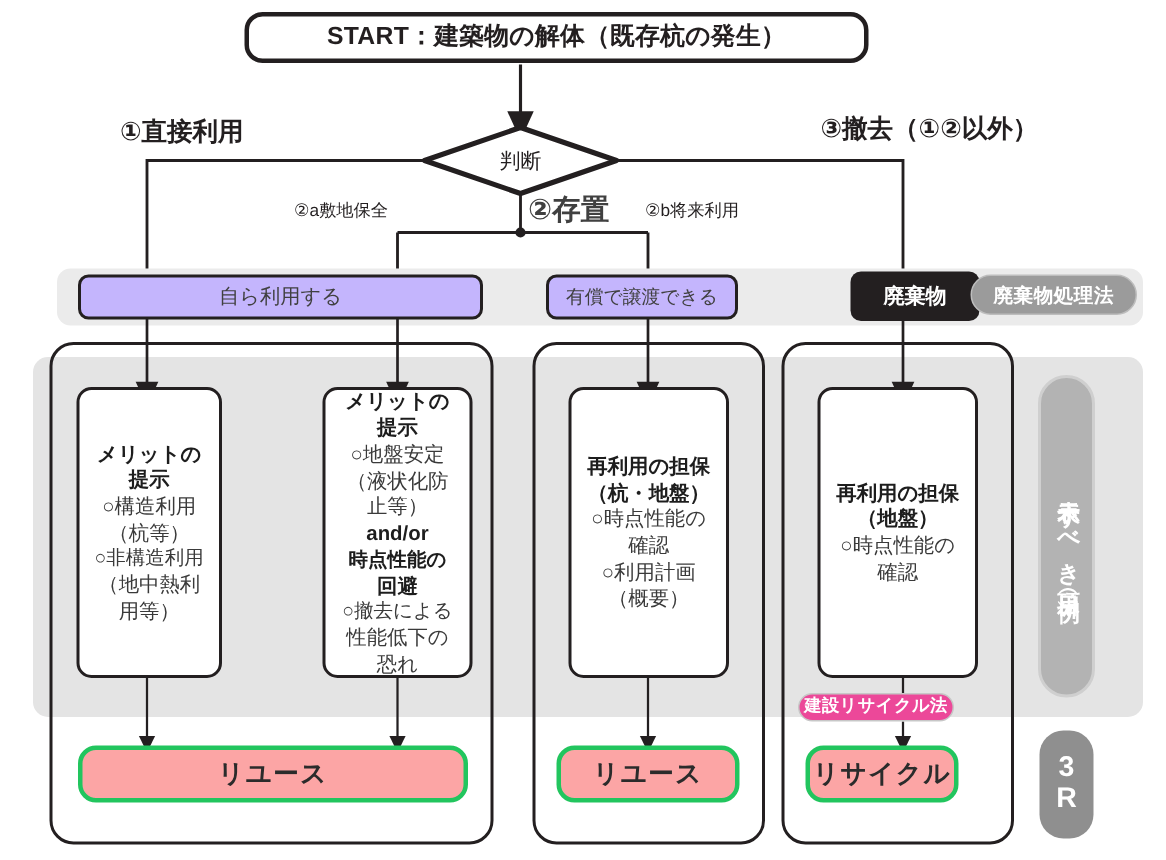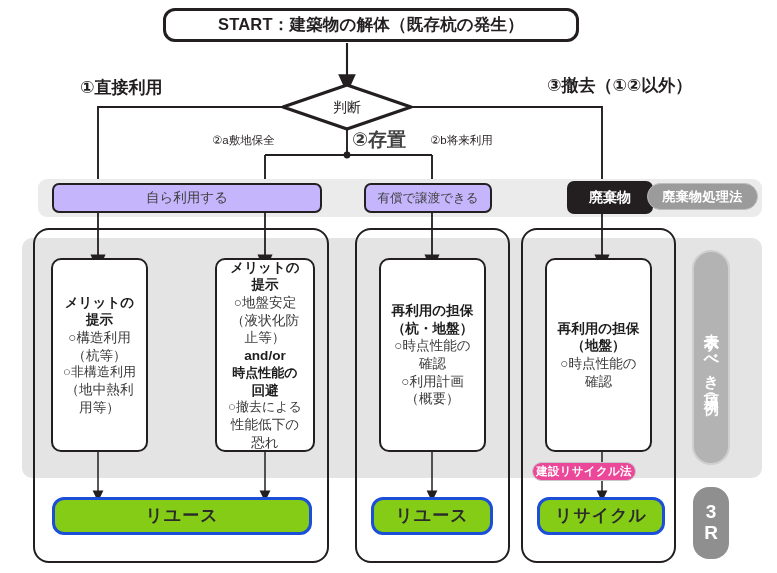--- a/index.html
+++ b/index.html
@@ -118,7 +118,7 @@
 
   <div class="abs cap-sonchi" style="left:352px;top:127px;">②存置</div>
 
-  <div class="abs sub-cap" style="left:196px;top:133px;margin-left:16px;">②a敷地保全</div>
+  <div class="abs sub-cap" style="left:196px;top:133px;">②a敷地保全</div>
 
   <div class="abs sub-cap" style="left:430px;top:133px;">②b将来利用</div>
 

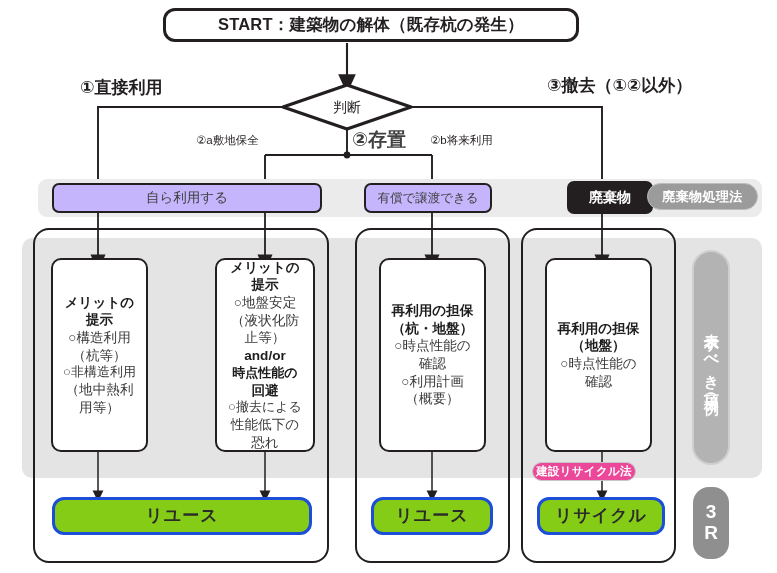--- a/index.html
+++ b/index.html
@@ -44,7 +44,7 @@
   .dl.sm{font-size:13px;}
 
   
-  .out-box{border:3px solid #1d4ed8;border-radius:12px;background:#84cc16;
+  .out-box{border:3px solid #22c55e;border-radius:12px;background:#fca5a5;
            font-weight:bold;font-size:17px;color:#2b2b2b;letter-spacing:1px;}
 
   .recy-law{background:#ec4899;border:1.6px solid #c7c7c7;border-radius:11px;color:#fff;

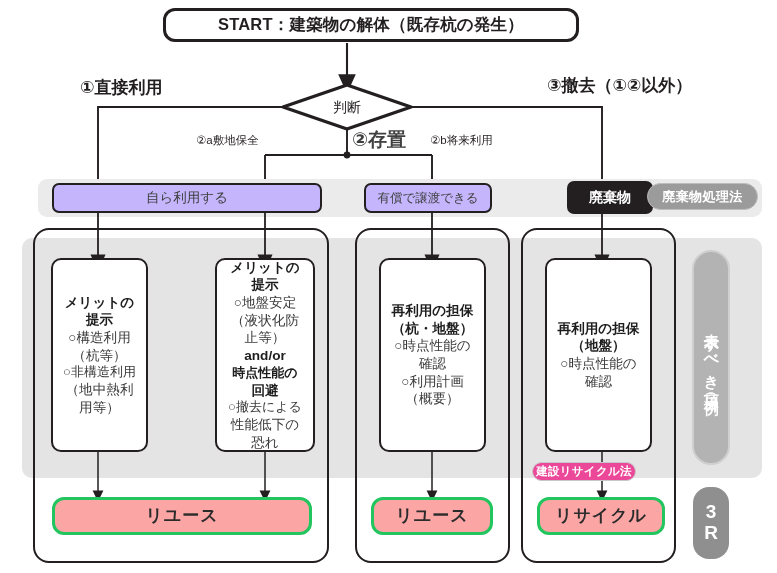--- a/index.html
+++ b/index.html
@@ -188,7 +188,7 @@
 
   <div class="abs out-box ctext" style="left:371px;top:497px;width:122px;height:38px;">リユース</div>
 
-  <div class="abs out-box ctext" style="left:537px;top:497px;width:128px;height:38px;">リサイクル</div>
+  <div class="abs out-box ctext" style="left:537px;top:497px;width:102px;height:38px;">リサイクル</div>
 
   <div class="abs vlabel" style="left:692px;top:250px;width:38px;height:215px;">表示すべき項目（例）</div>
 

